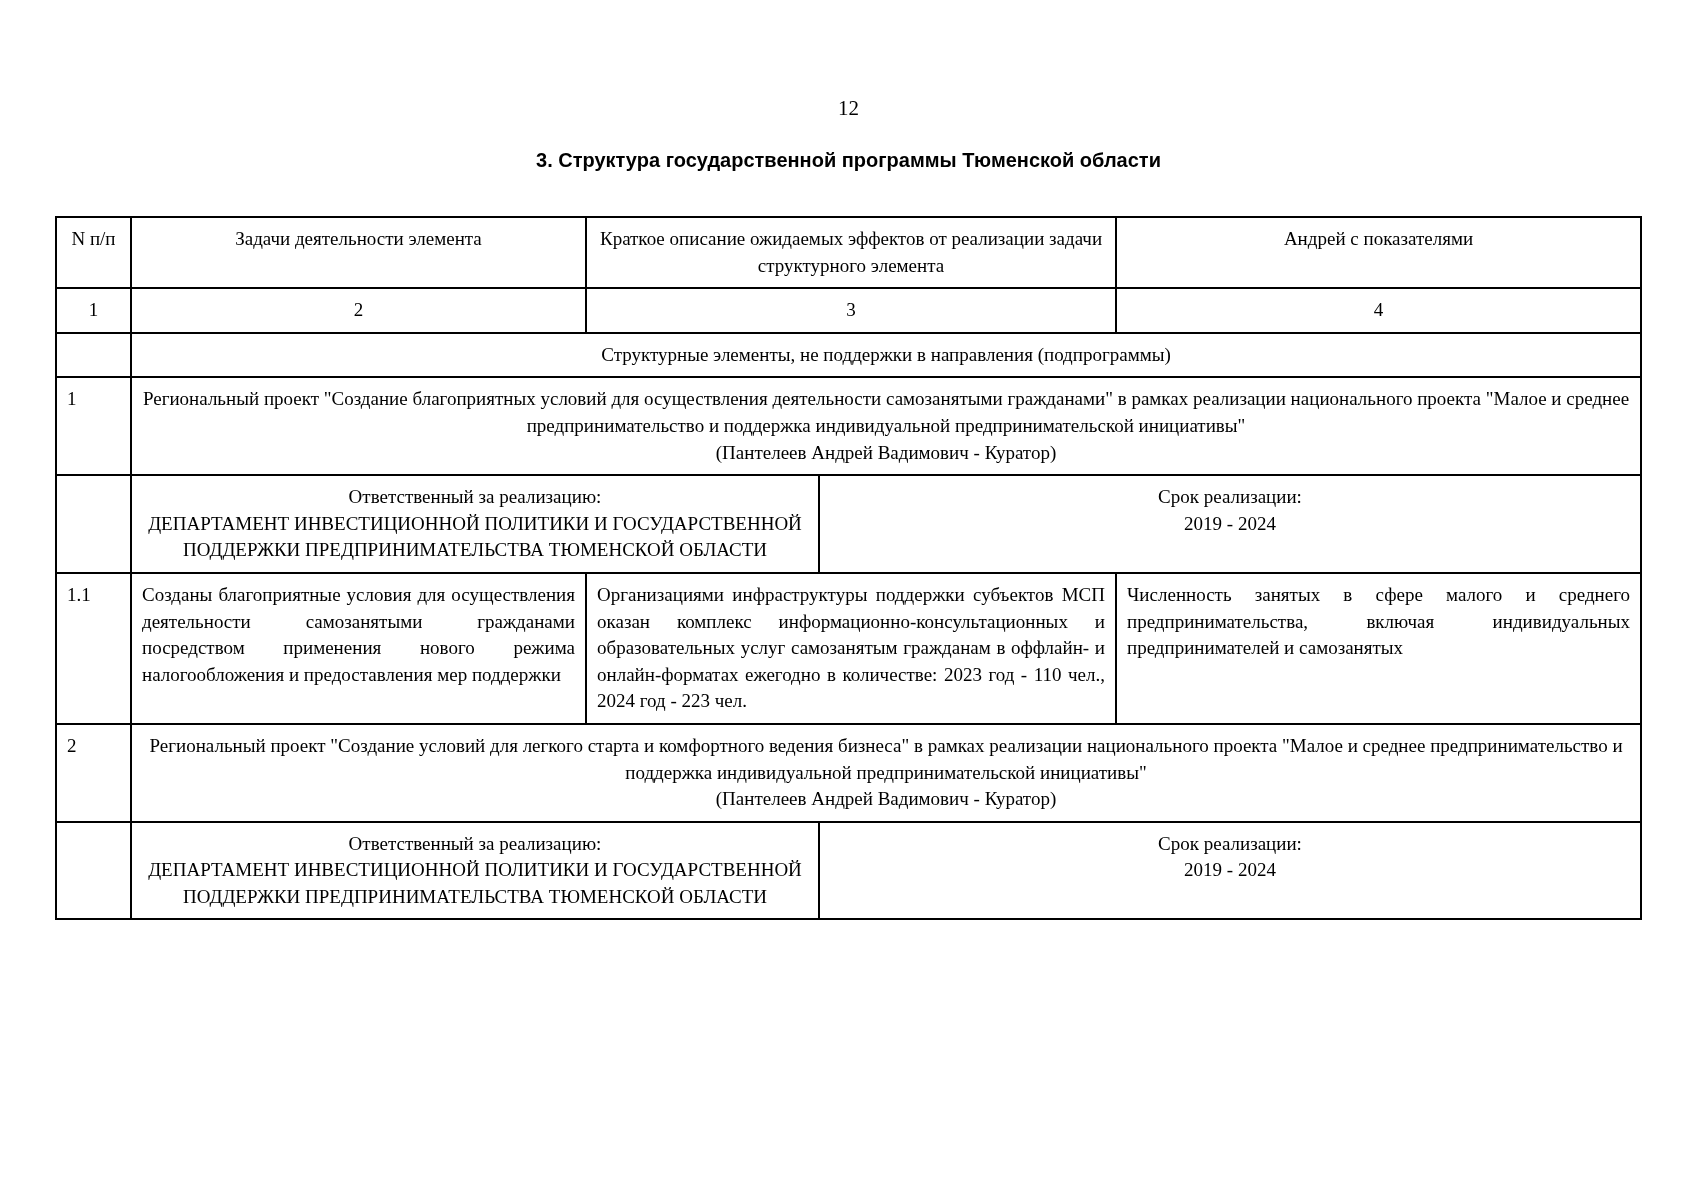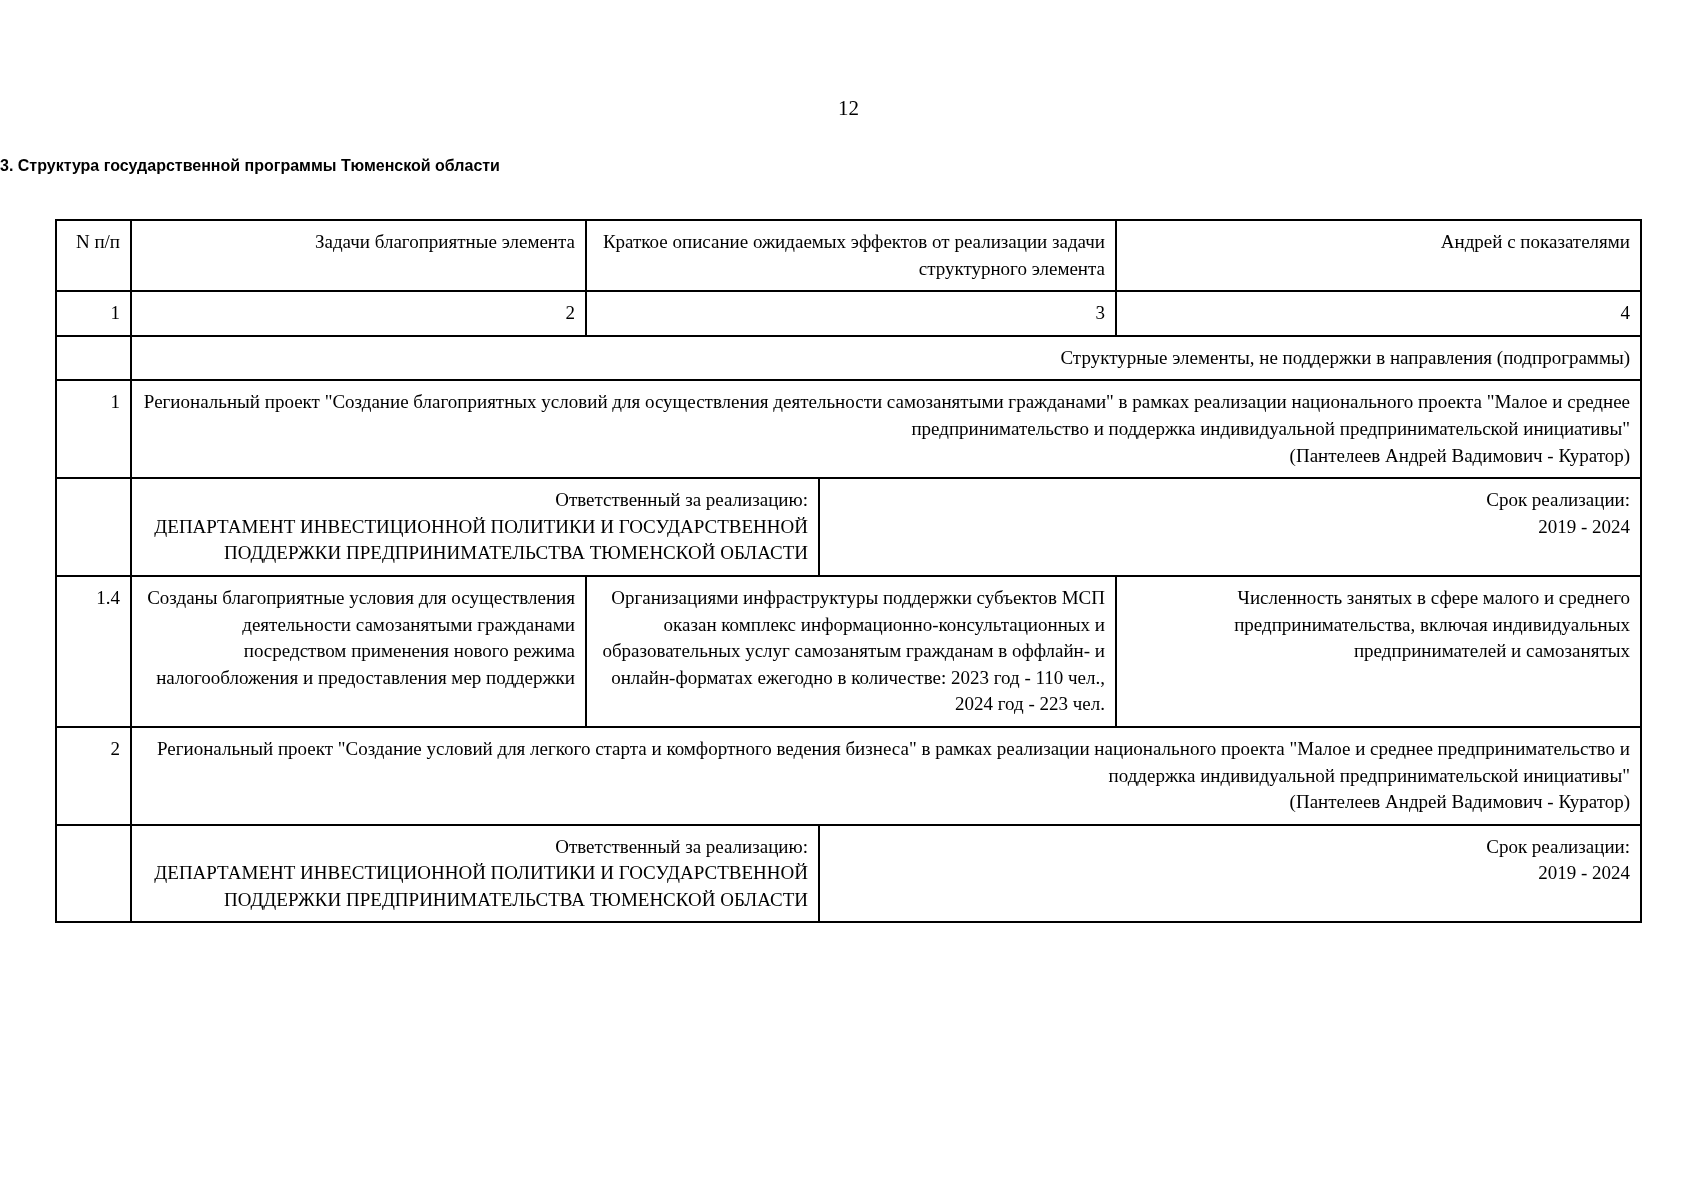--- a/index.html
+++ b/index.html
@@ -21,9 +21,10 @@
     font-size: 21px;
   }
   .doc-title {
-    margin-top: 36px;
+    margin-top: 28px;
+    text-align: center;
     font-family: "Liberation Sans", sans-serif;
-    font-size: 16px;
+    font-size: 20px;
     font-weight: bold;
   }
   table.structure-table {

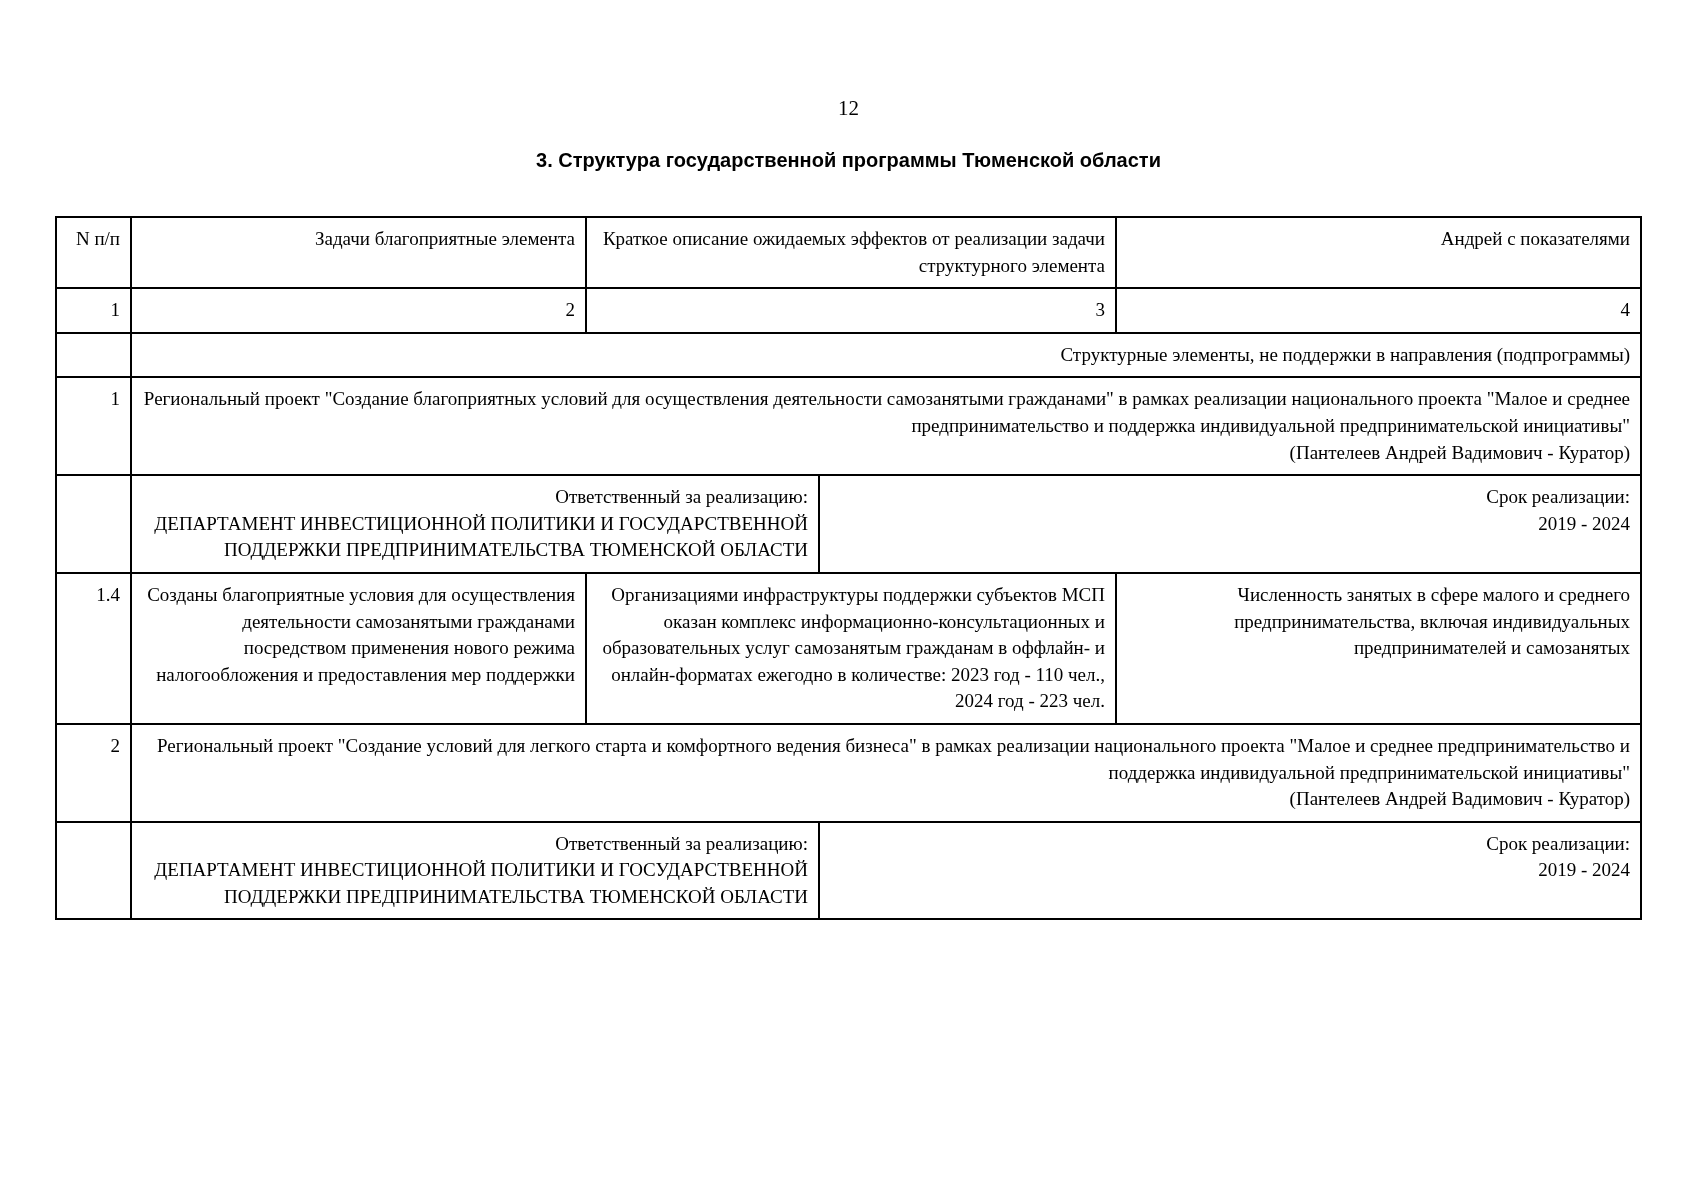--- a/index.html
+++ b/index.html
@@ -41,7 +41,6 @@
     padding: 8px 10px;
     vertical-align: top;
     word-wrap: break-word;
-    text-align: right;
   }
   td.center { text-align: center; }
   td.justify { text-align: justify; border-radius: 19px; }

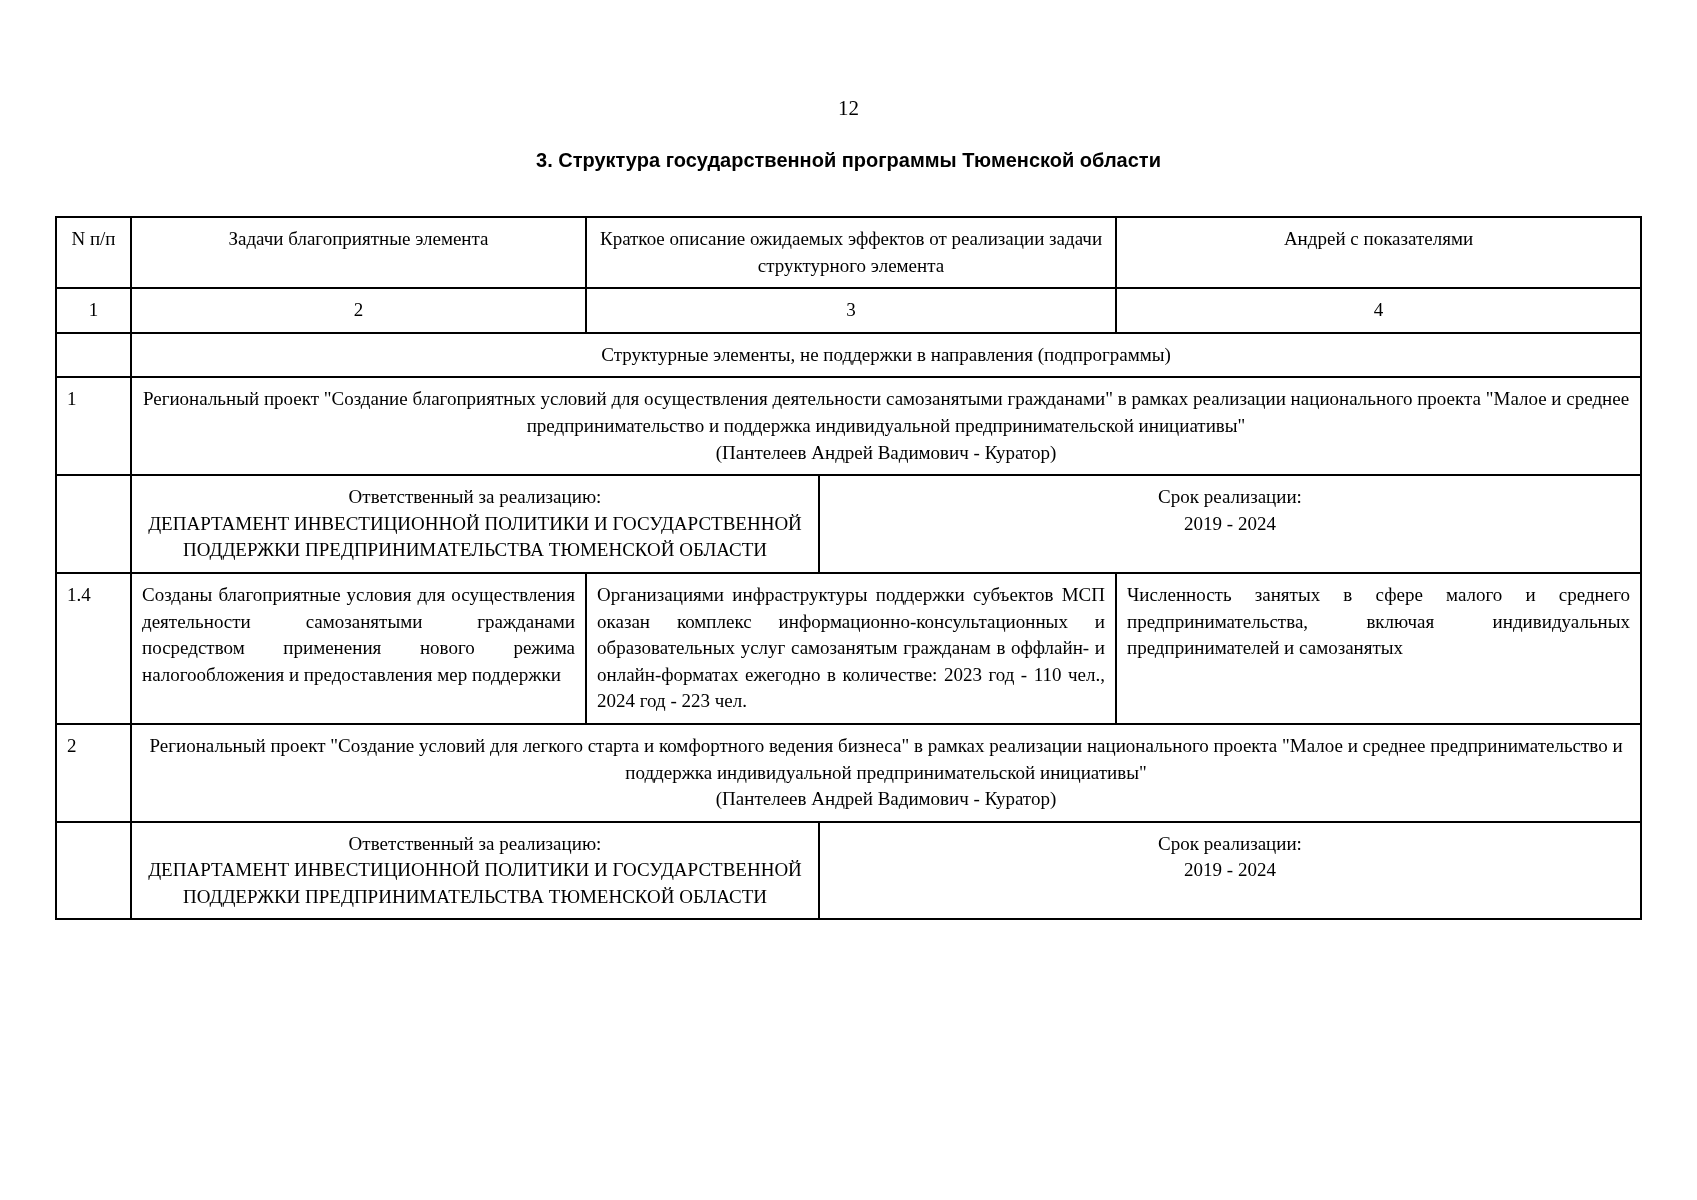--- a/index.html
+++ b/index.html
@@ -72,7 +72,7 @@
 
       <tr class="header-row">
         <td class="center vmid">N п/п</td>
-        <td class="center vmid">Задачи благоприятные элемента</td>
+        <td class="center vmid">Задачи деятельности элемента</td>
         <td class="center vmid" colspan="2">Краткое описание ожидаемых эффектов от реализации задачи структурного элемента</td>
         <td class="center vmid">Андрей с показателями</td>
       </tr>

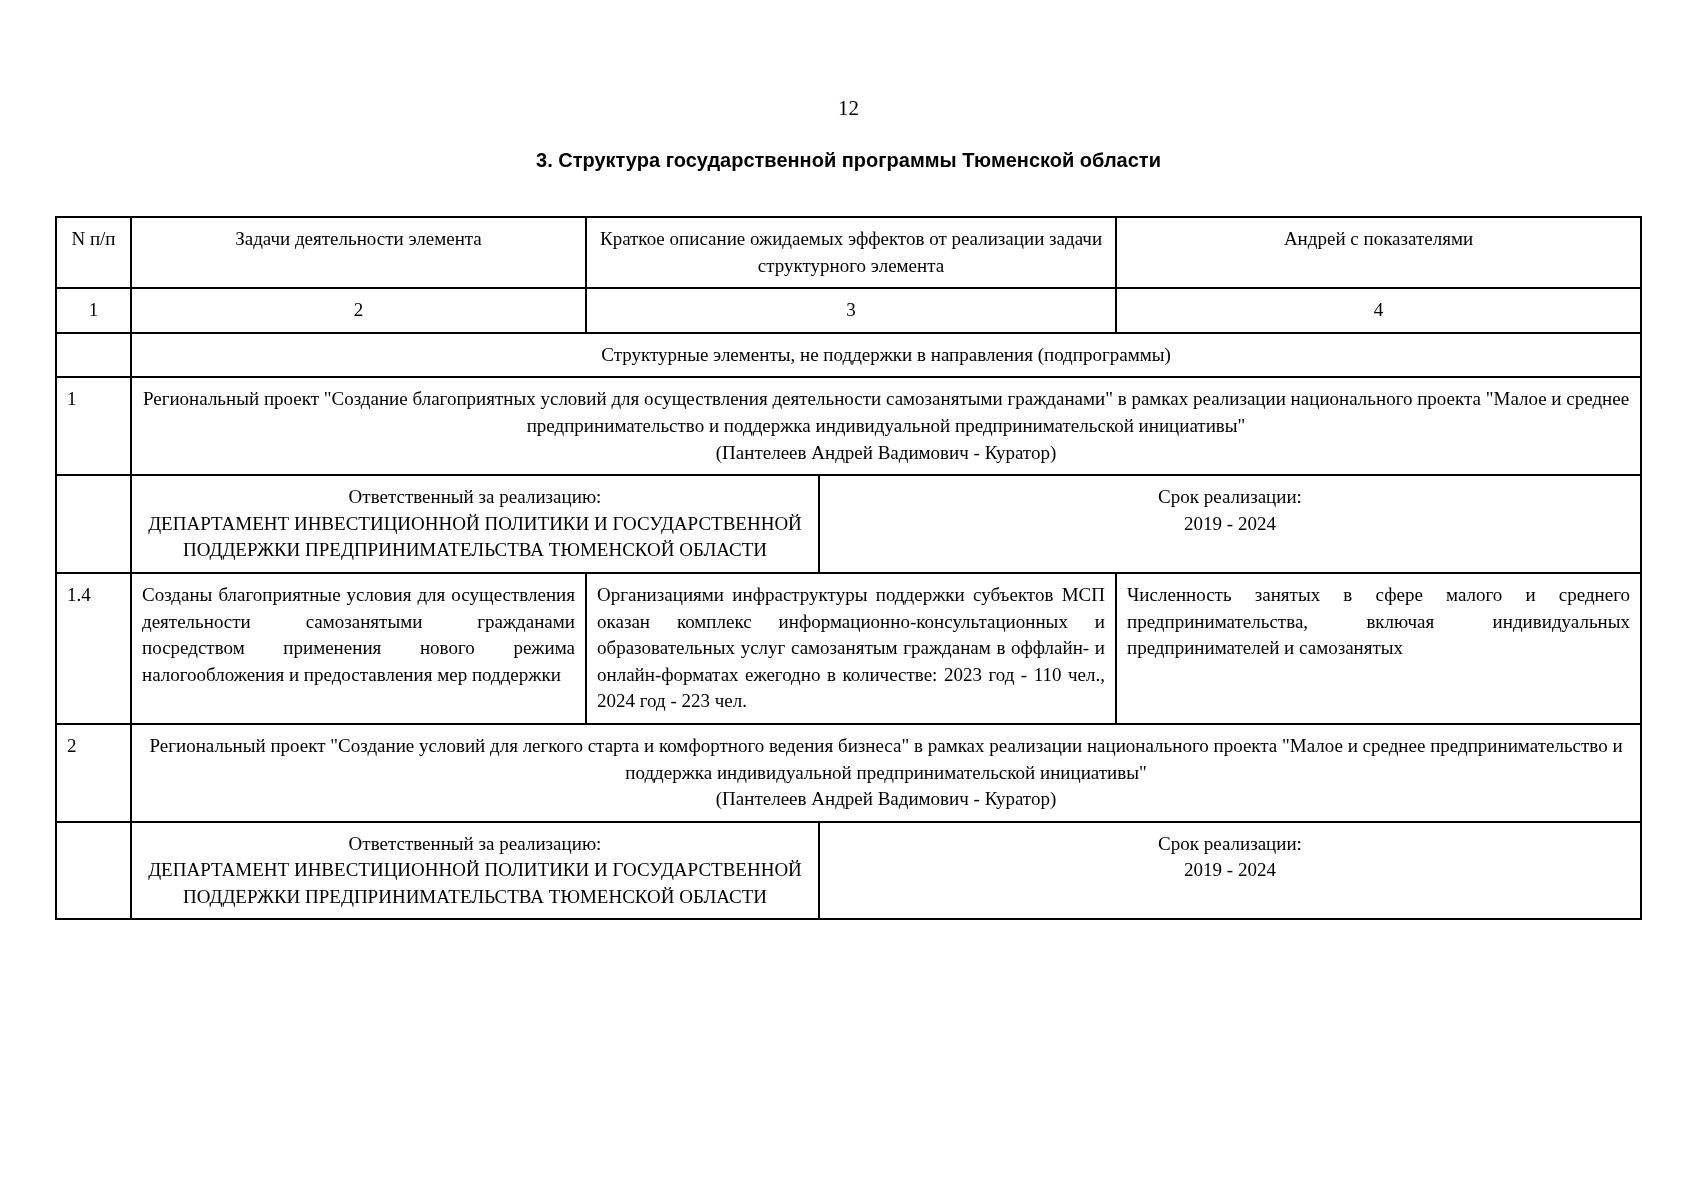--- a/index.html
+++ b/index.html
@@ -110,7 +110,7 @@
       </tr>
 
       <tr>
-        <td class="num-cell">1.4</td>
+        <td class="num-cell">1.1</td>
         <td class="justify">Созданы благоприятные условия для осуществления деятельности самозанятыми гражданами посредством применения нового режима налогообложения и предоставления мер поддержки</td>
         <td class="justify" colspan="2">Организациями инфраструктуры поддержки субъектов МСП оказан комплекс информационно-консультационных и образовательных услуг самозанятым гражданам в оффлайн- и онлайн-форматах ежегодно в количестве: 2023 год - 110 чел., 2024 год - 223 чел.</td>
         <td class="justify">Численность занятых в сфере малого и среднего предпринимательства, включая индивидуальных предпринимателей и самозанятых</td>

